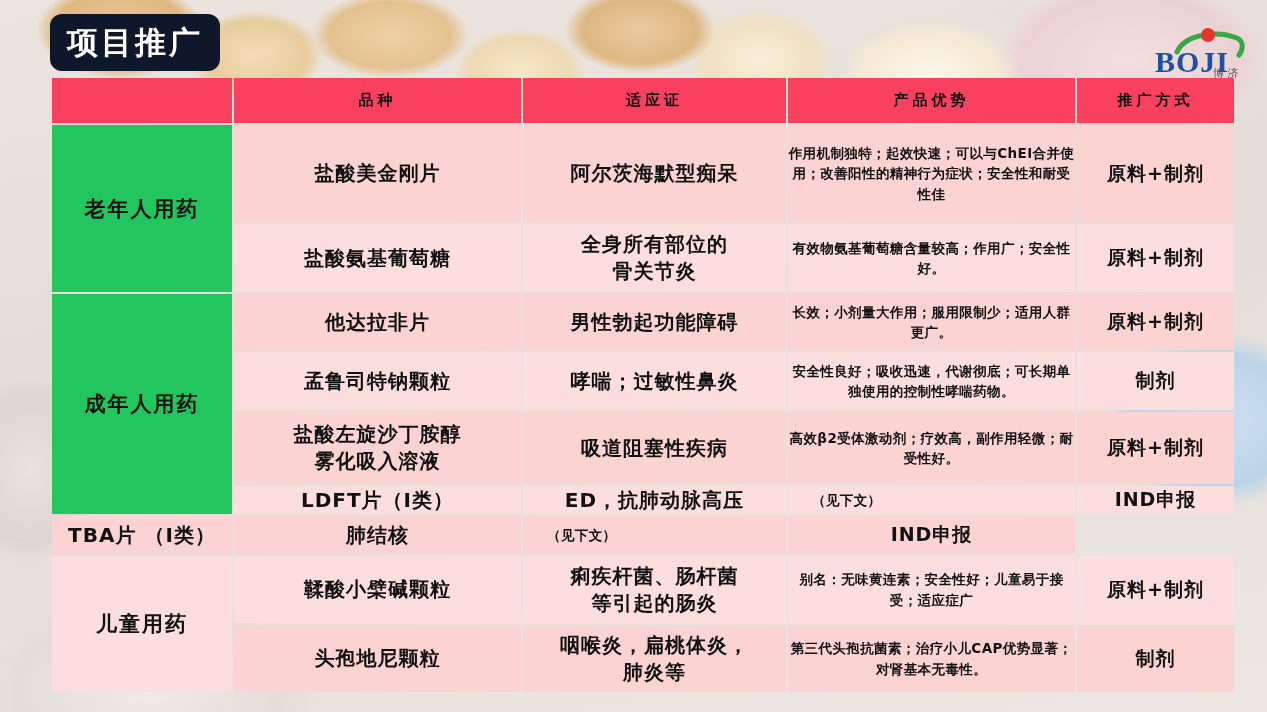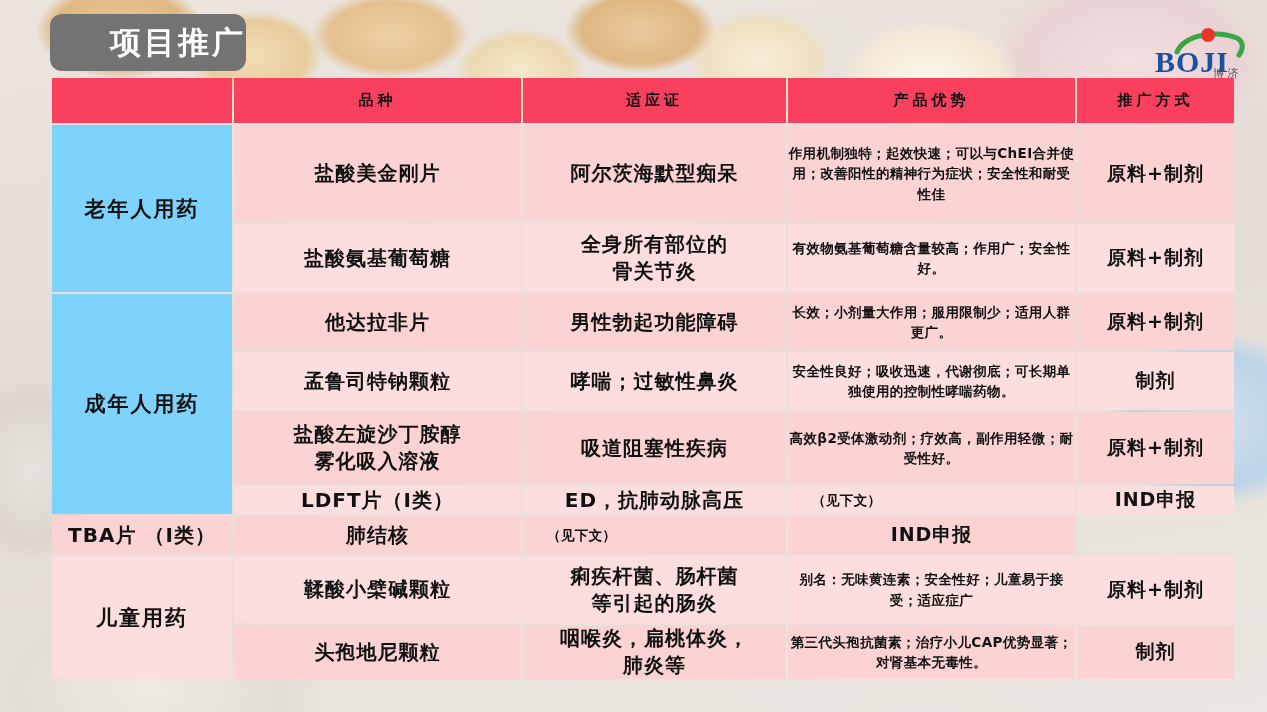--- a/index.html
+++ b/index.html
@@ -52,13 +52,13 @@
     position: absolute;
     left: 50px;
     top: 14px;
-    width: 196px;
+    width: 170px;
     height: 57px;
-    background: #737373;
+    background: #0f172a;
     border-radius: 12px;
     display: flex;
     align-items: center;
-    justify-content: flex-end;
+    justify-content: center;
     z-index: 5;
   }
   .title-chip-text {

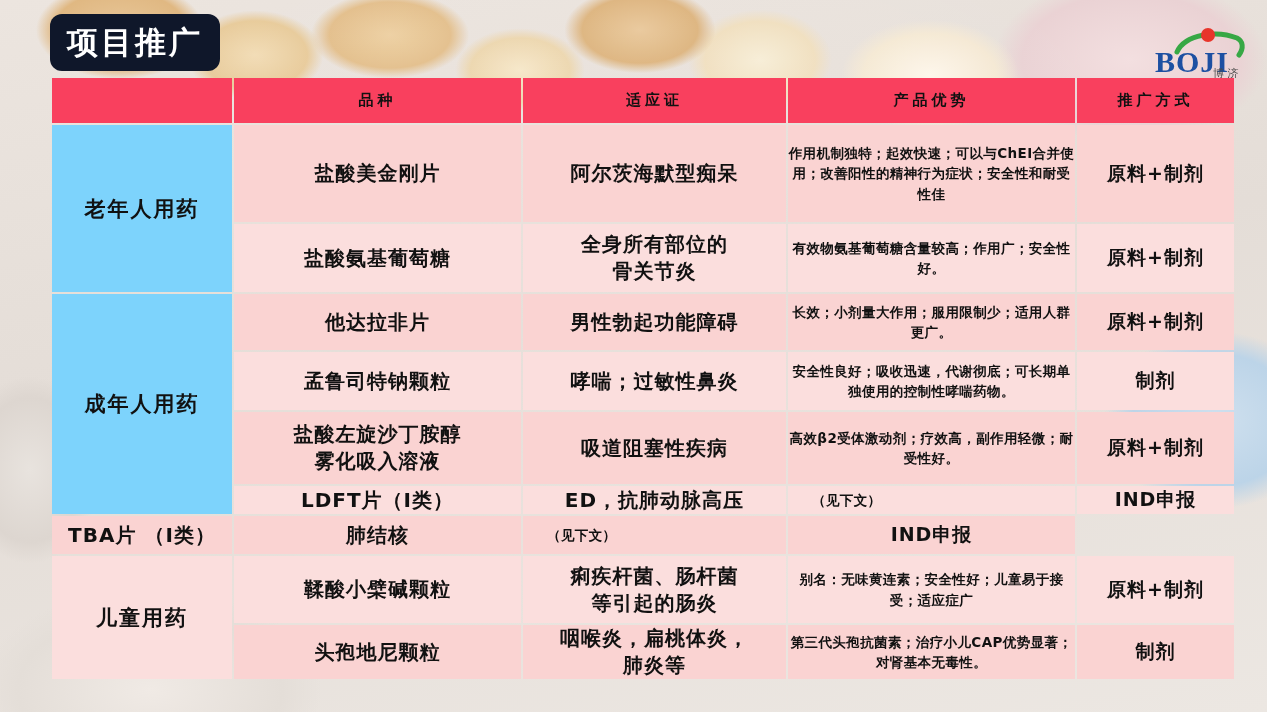--- a/index.html
+++ b/index.html
@@ -118,7 +118,7 @@
     letter-spacing: 2px;
     color: #111111;
   }
-  td.cat.shade-a { background: #7dd3fc; }
+  td.cat.shade-a { background: #22c55e; }
   td.cat.shade-b { background: #fbdedd; }
 
   td.name, td.indi {

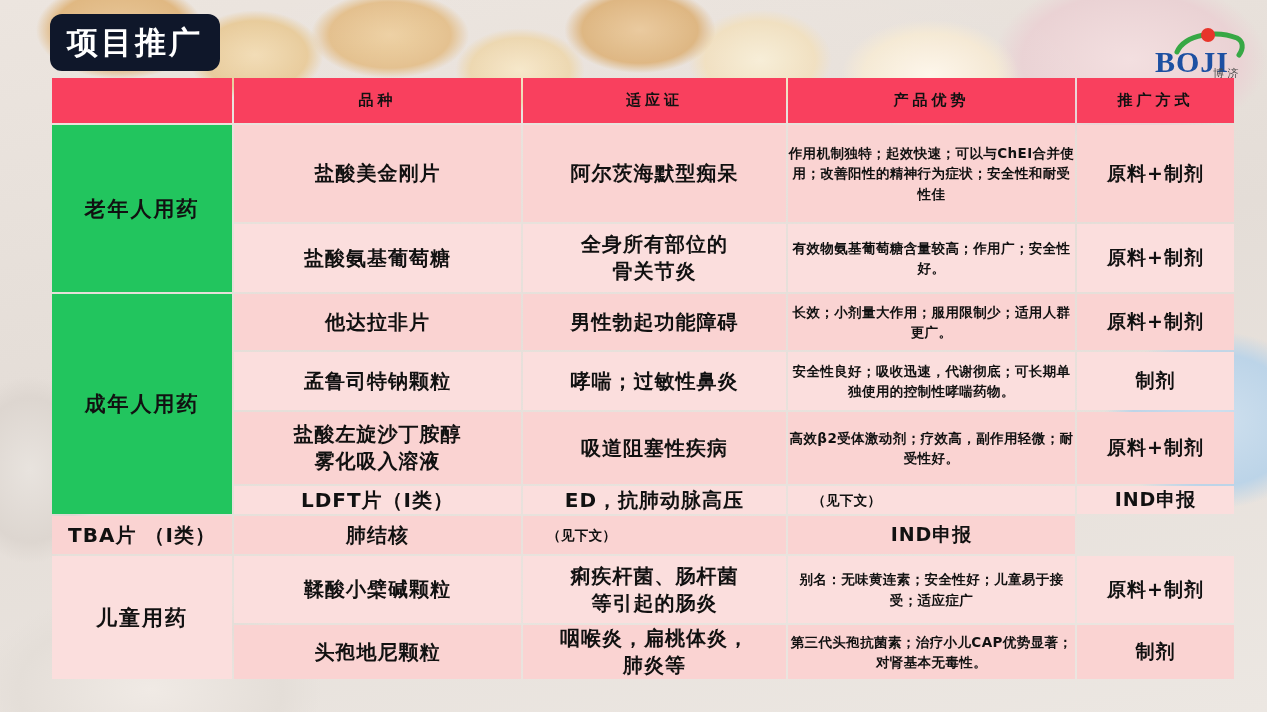--- a/index.html
+++ b/index.html
@@ -257,7 +257,7 @@
             <td class="adv shade-b">别名：无味黄连素；安全性好；儿童易于接受；适应症广</td>
             <td class="mode shade-b">原料+制剂</td>
           </tr>
-          <tr style="height: 54px;">
+          <tr style="height: 67px;">
             <td class="name shade-a">头孢地尼颗粒</td>
             <td class="indi shade-a">
               <span class="cell-line">咽喉炎，扁桃体炎，</span>

